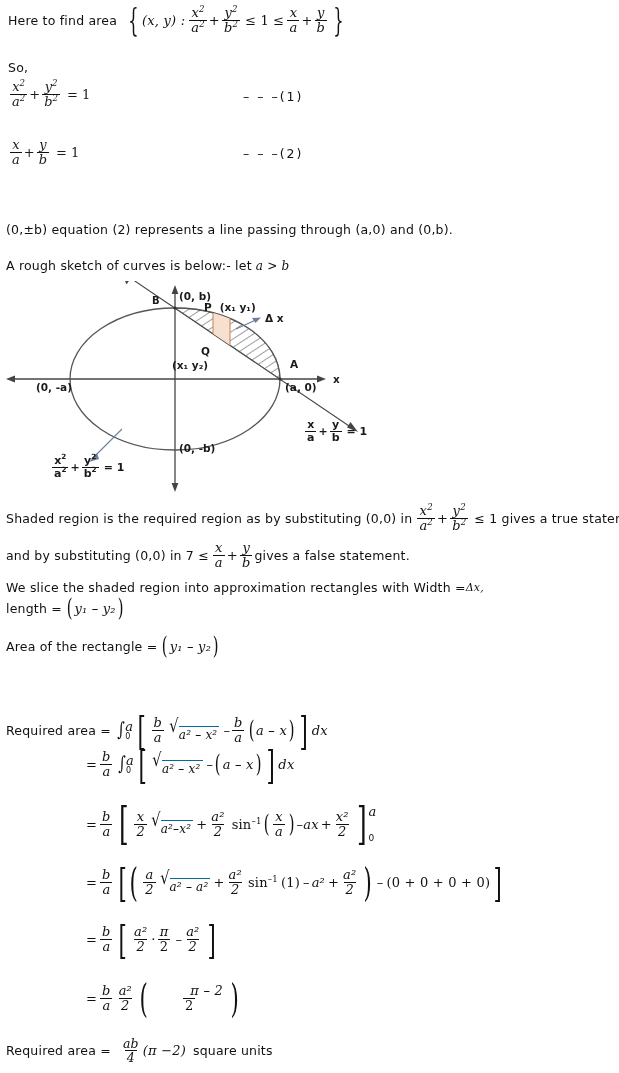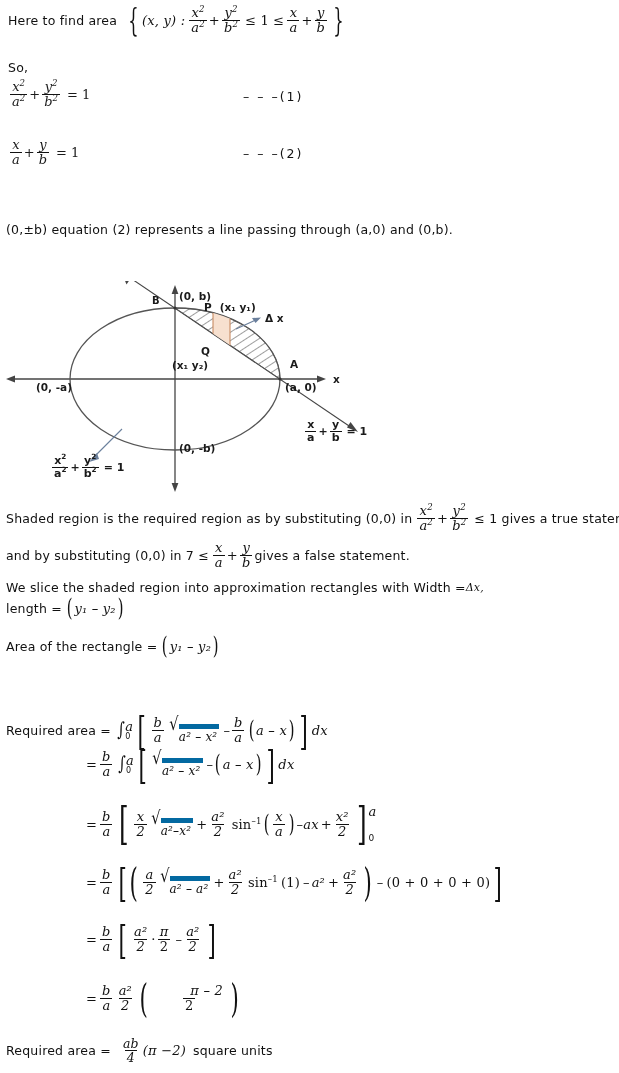--- a/index.html
+++ b/index.html
@@ -203,6 +203,10 @@
 
   <div class="row txt" style="left:6px; top:222px;">
     <span>(0,±b) equation (2) represents a line passing through (a,0) and (0,b).</span>
+  </div>
+  <div class="row txt" style="left:6px; top:258px;">
+    <span>A rough sketch of curves is below:- let</span>
+    <span class="mathit" style="margin-left:4px; font-size:12px;">a &gt; b</span>
   </div>
 
   <div id="diagram-wrap">

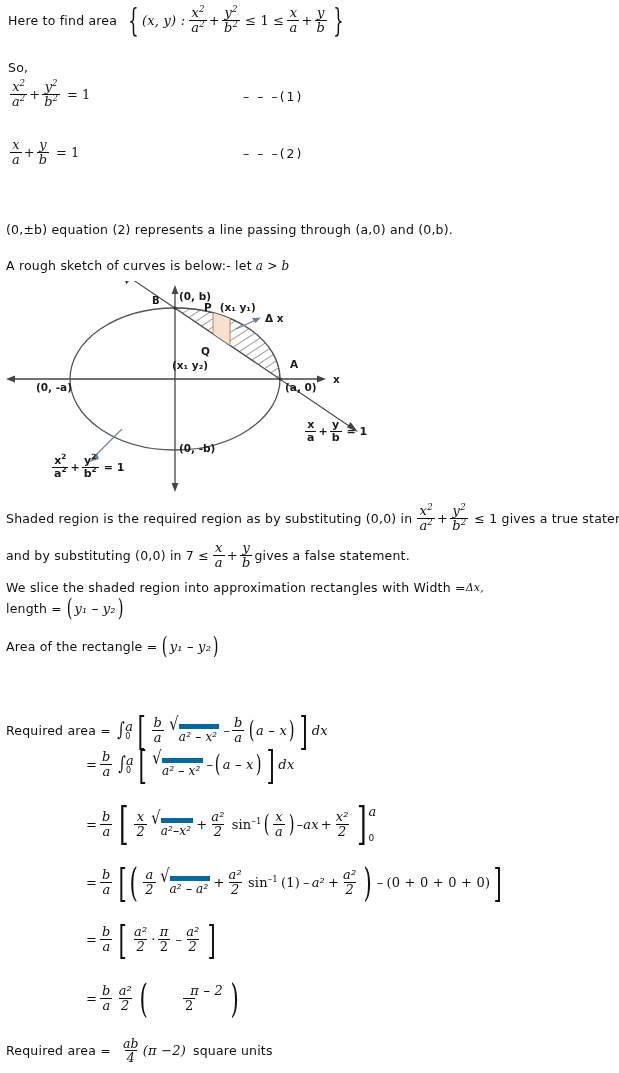--- a/index.html
+++ b/index.html
@@ -95,7 +95,7 @@
     display: inline-block;
   }
   .radical > .body {
-    border-top: 5px solid #0369a1;
+    border-top: 1px solid #0369a1;
     padding: 1px 2px 0 0;
     margin-left: -1px;
     margin-top: 8px;

